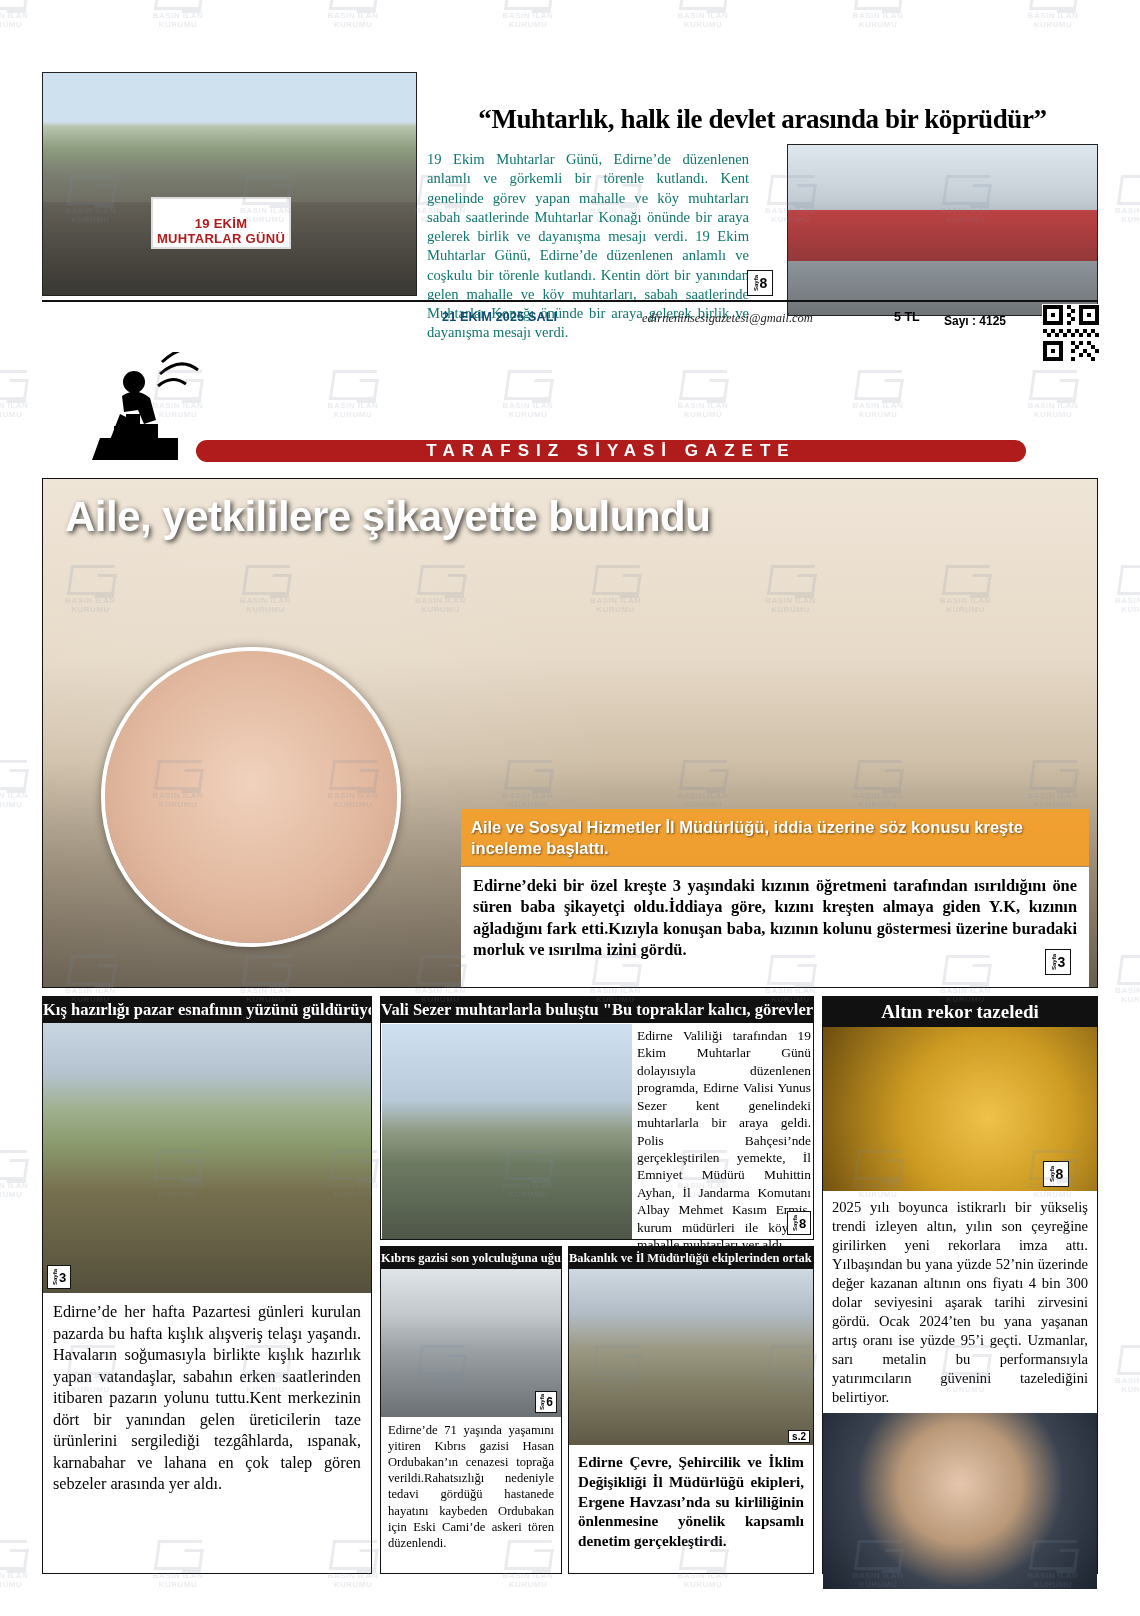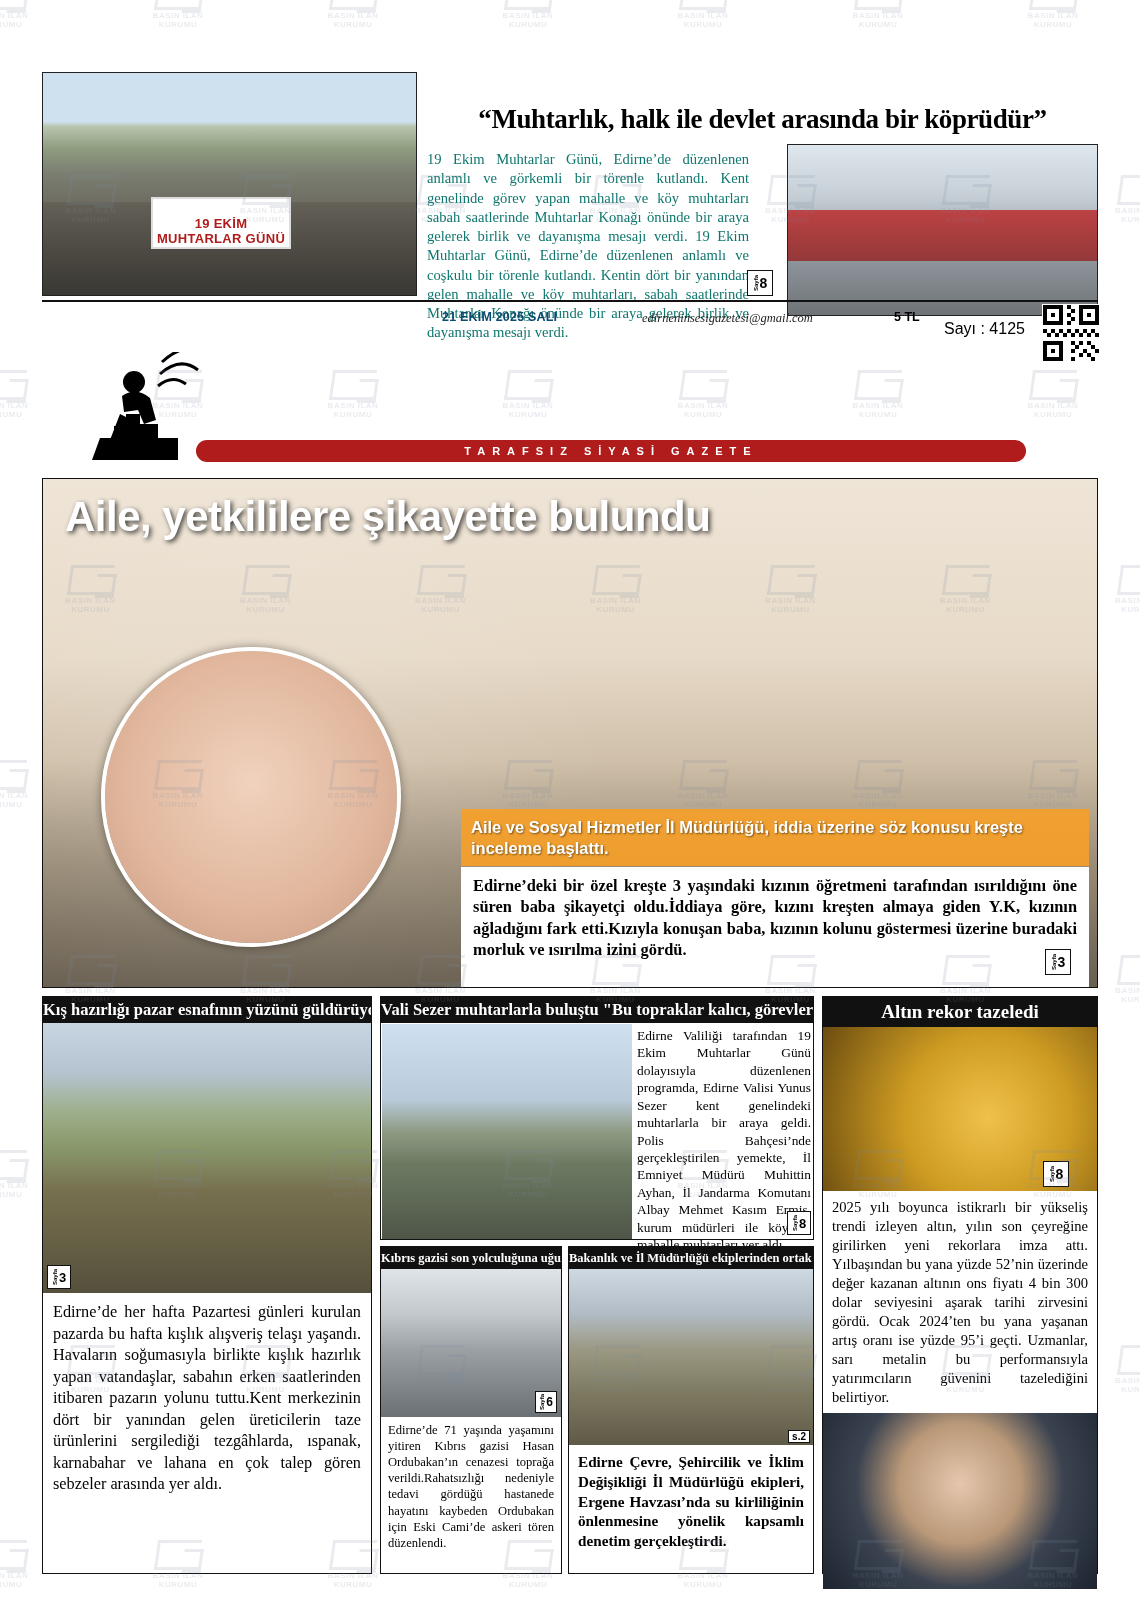--- a/index.html
+++ b/index.html
@@ -95,7 +95,7 @@
     font-style:italic; font-size:12.5px; color:#222;
   }
   .mh-price { position:absolute; left:852px; top:2px; font-weight:bold; font-size:12.5px; }
-  .mh-issue { position:absolute; left:902px; top:12px; font-weight:normal; font-size:16px; }
+  .mh-issue { position:absolute; left:902px; top:6px; font-weight:bold; font-size:12px; }
   .qr { position:absolute; left:1000px; top:-4px; width:56px; height:56px; background:#fff; border:1px solid #fff; }
   .qr svg { display:block; }
   .mh-title {

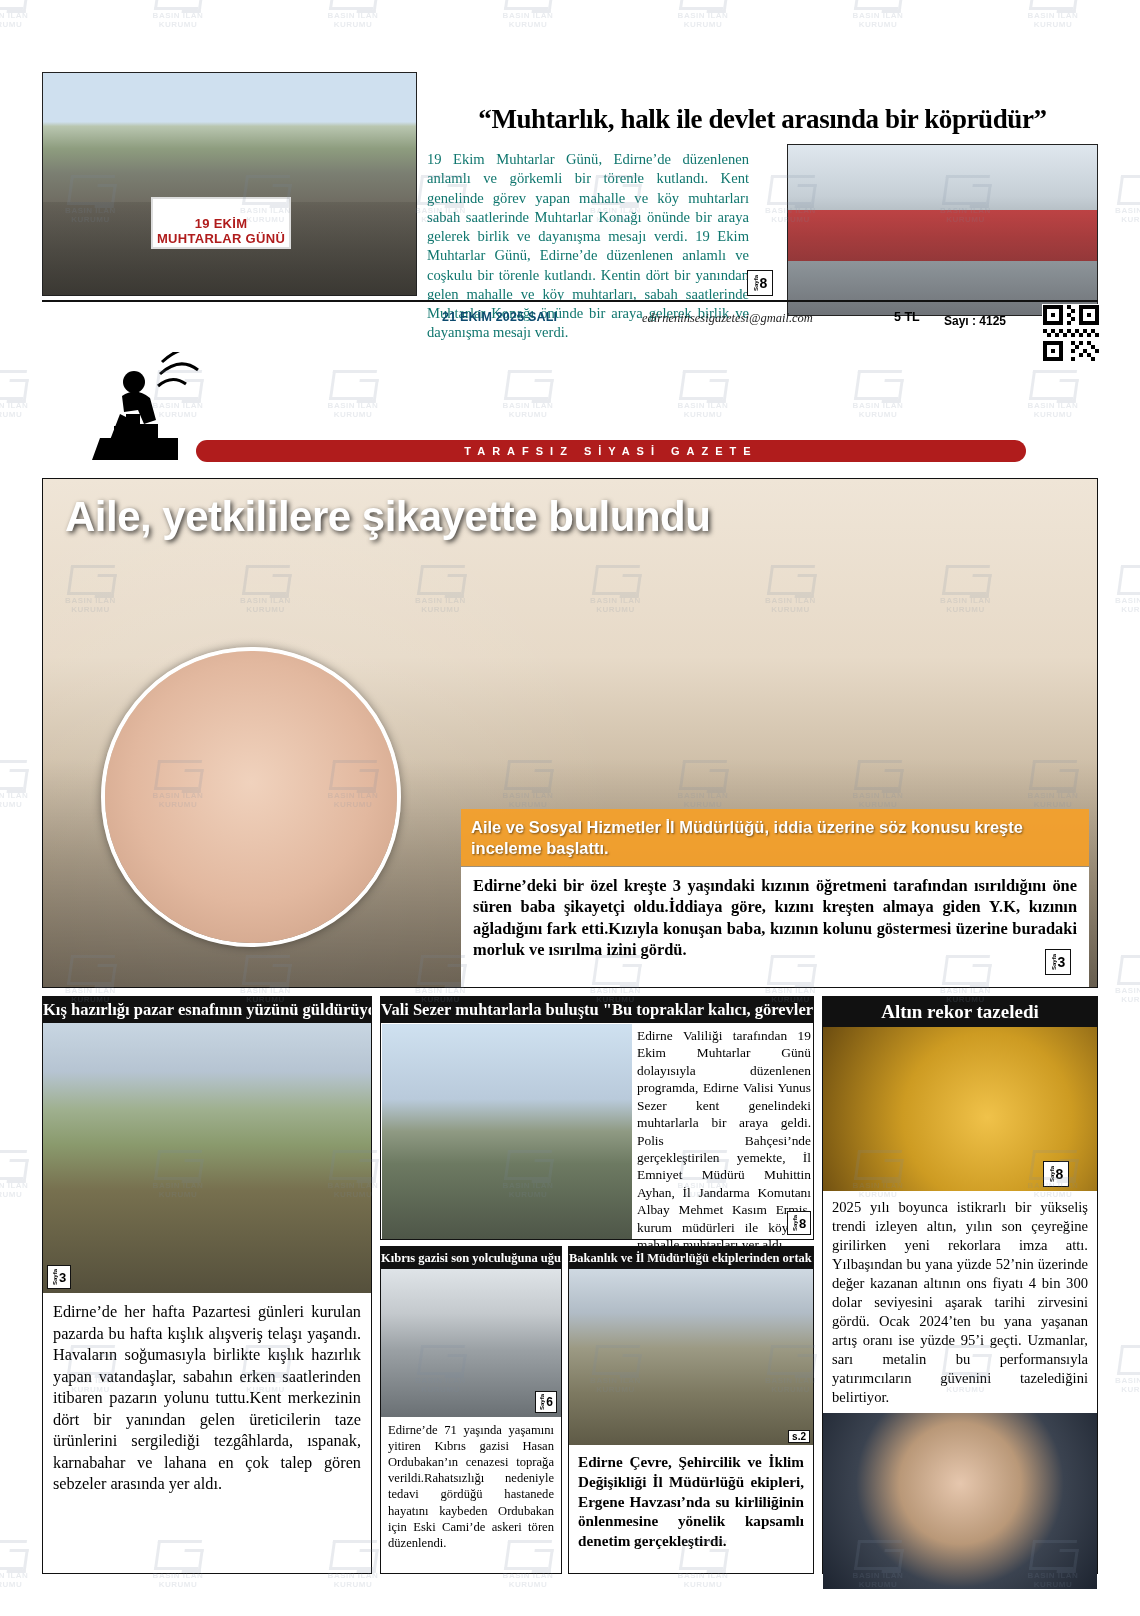--- a/index.html
+++ b/index.html
@@ -112,7 +112,7 @@
     position:absolute; left:196px; top:140px; width:830px; height:22px;
     background:#b01c1c; border-radius:11px;
     color:#fff; font-family:"Liberation Sans", sans-serif;
-    font-weight:bold; font-size:11px; letter-spacing:7px;
+    font-weight:bold; font-size:17px; letter-spacing:7px;
     text-align:center; line-height:22px;
   }
 

